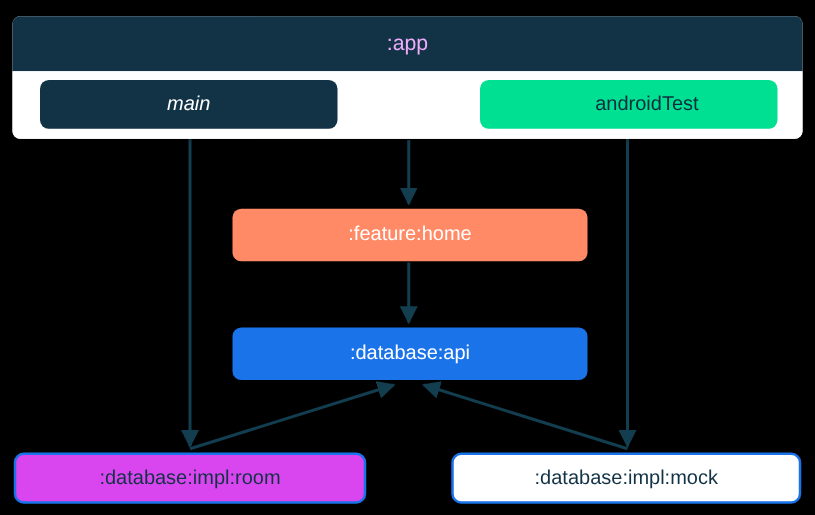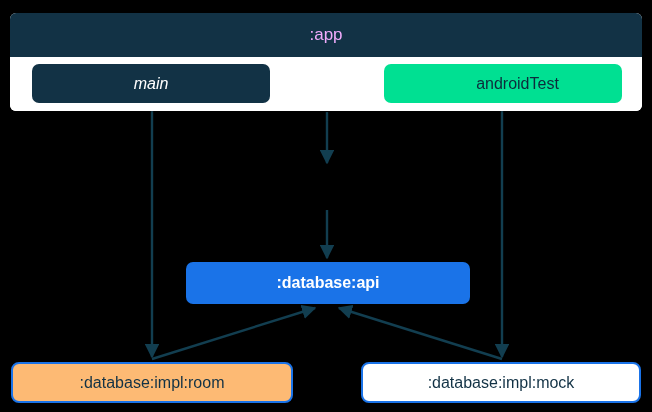--- a/index.html
+++ b/index.html
@@ -172,6 +172,7 @@
 
   <div class="node" id="node-androidtest">androidTest</div>
 
+  <div class="node" id="node-feature-home">:feature:home</div>
 
   <div class="node" id="node-database-api">:database:api</div>
 

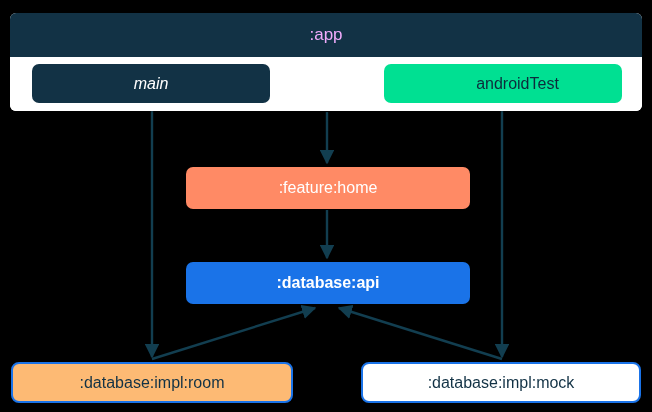--- a/index.html
+++ b/index.html
@@ -113,7 +113,6 @@
     color: #ffffff;
     border-radius: 7px;
     font-size: 16px;
-    font-weight: bold;
   }
   #node-impl-room {
     left: 11px;

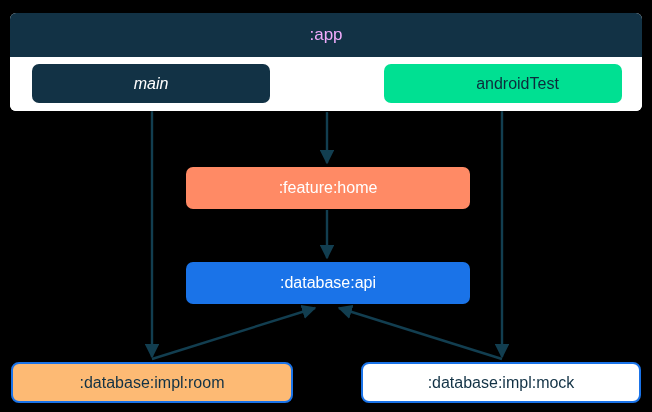--- a/index.html
+++ b/index.html
@@ -119,7 +119,7 @@
     top: 362px;
     width: 282px;
     height: 41px;
-    background: #fdba74;
+    background: #d946ef;
     color: #123245;
     border: 2px solid #1a73e8;
     border-radius: 8px;

